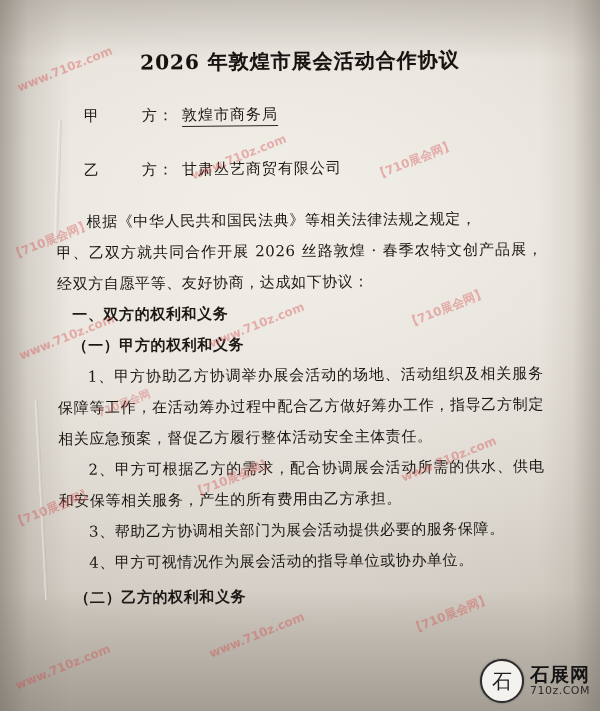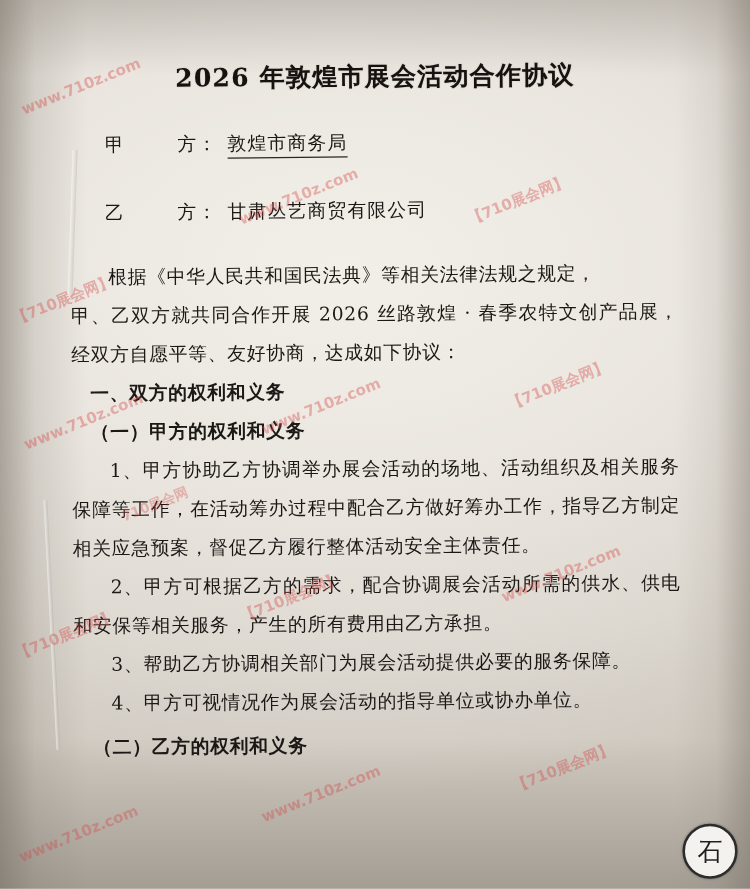--- a/index.html
+++ b/index.html
@@ -236,6 +236,10 @@
 
   <div class="logo">
     <div class="logo-mark">石</div>
+    <div class="logo-text">
+      <span class="logo-name">石展网</span>
+      <span class="logo-url">710z.COM</span>
+    </div>
   </div>
 
 </div>

